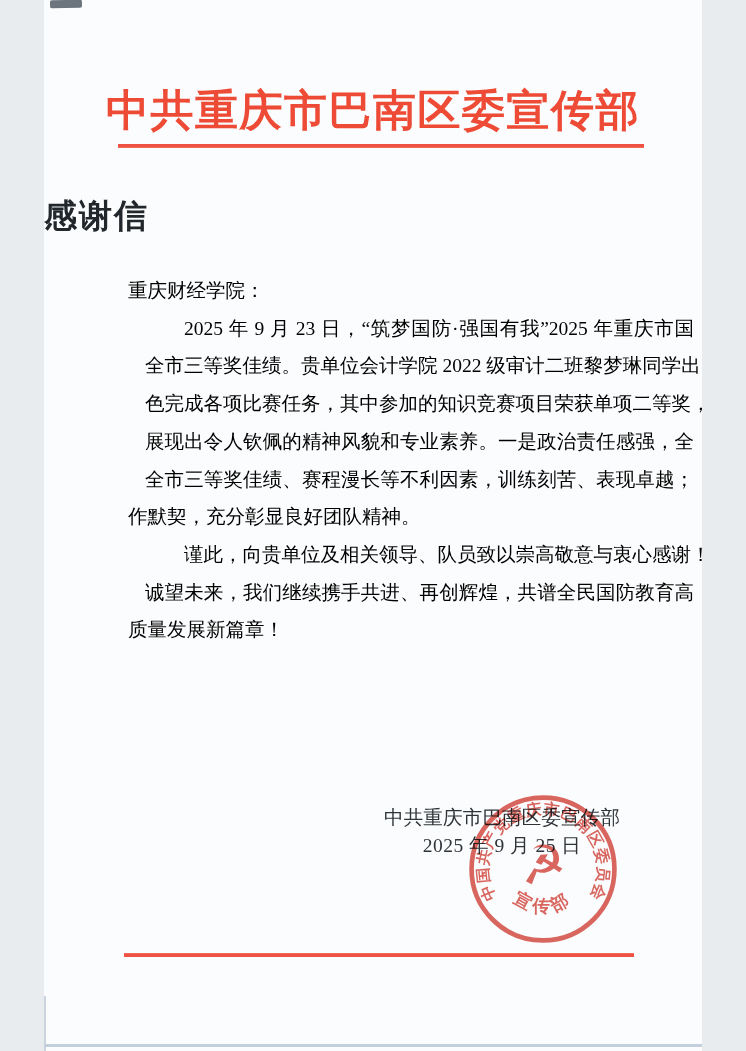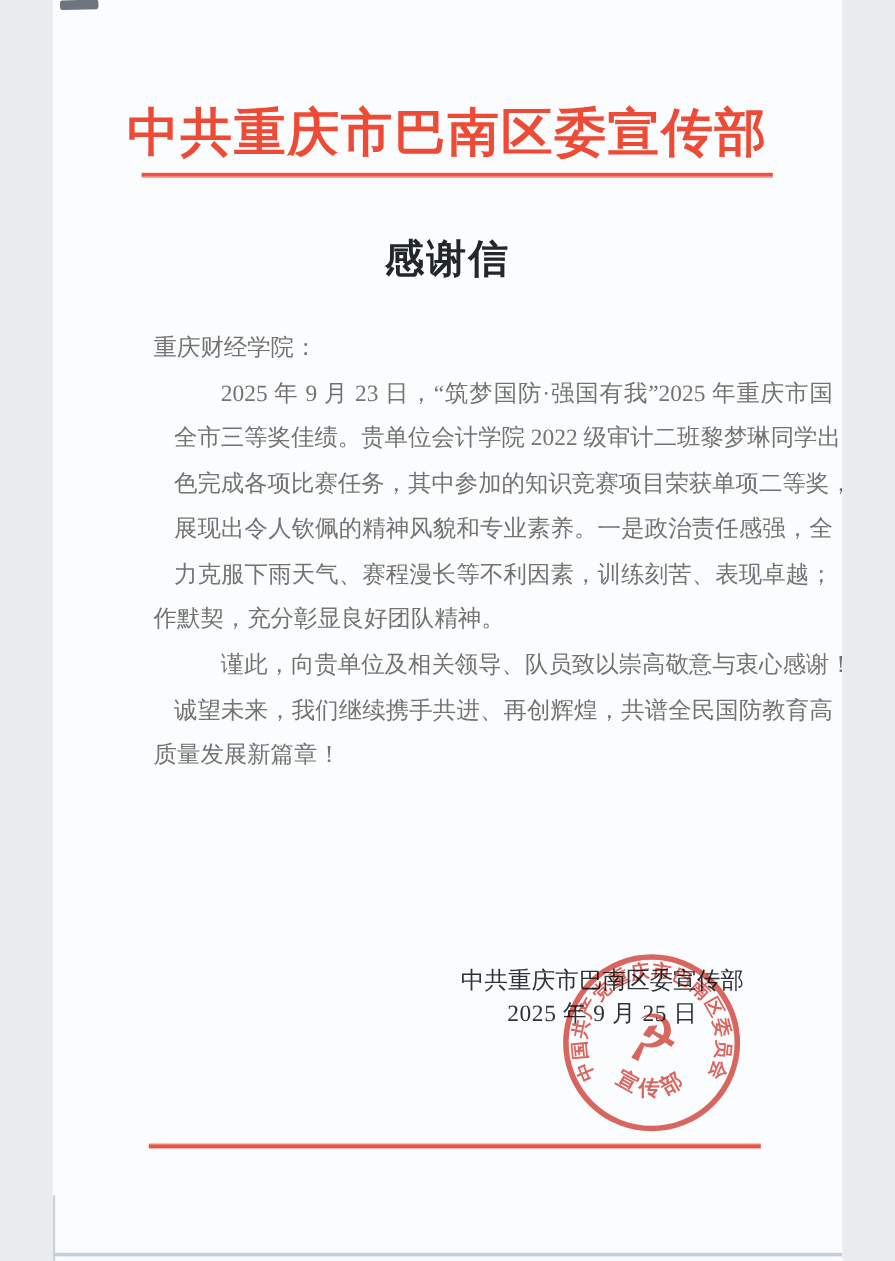--- a/index.html
+++ b/index.html
@@ -42,7 +42,7 @@
   .letter-title {
     position: absolute;
     top: 194px; left: 0; right: 0;
-    text-align: center;
+    text-align: left;
     font-size: 33px;
     font-weight: bold;
     letter-spacing: 2px;

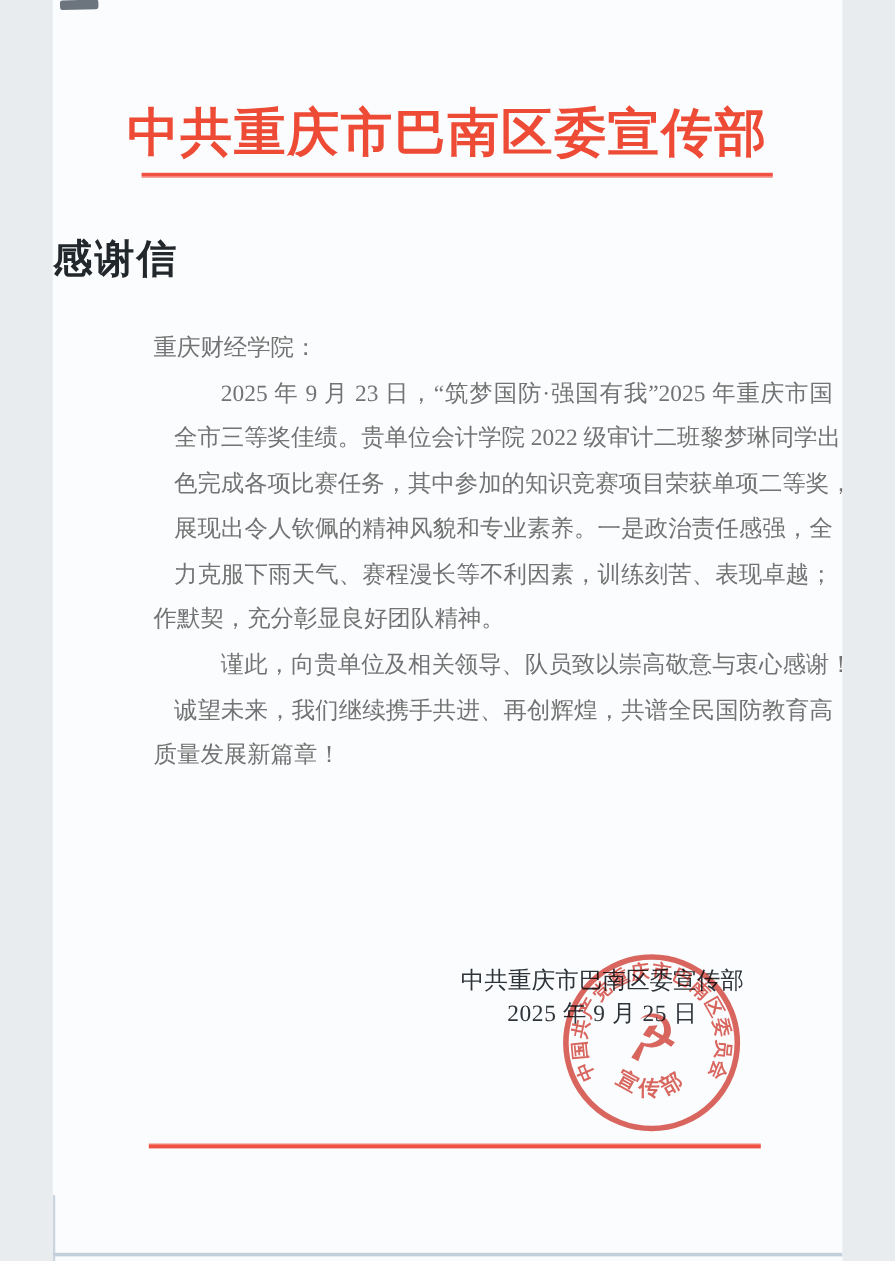--- a/index.html
+++ b/index.html
@@ -54,7 +54,7 @@
     width: 566px;
     font-size: 19.5px;
     line-height: 37.7px;
-    color: #737373;
+    color: #000000;
   }
   .ln { white-space: nowrap; }
   .ln.fill { text-align: justify; text-align-last: justify; margin-left: 17px; }

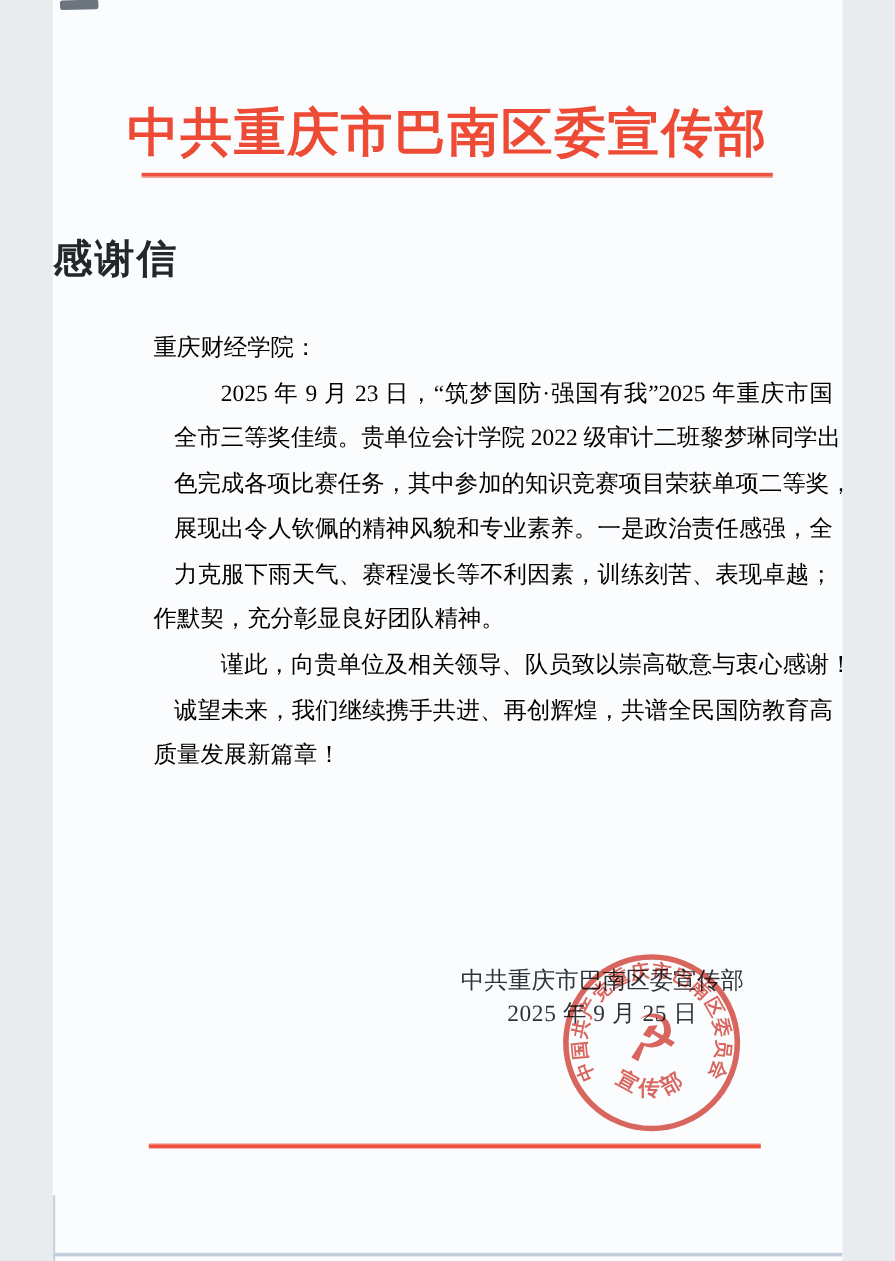--- a/index.html
+++ b/index.html
@@ -144,7 +144,7 @@
     <div class="ln fill">全市三等奖佳绩。贵单位会计学院 2022 级审计二班黎梦琳同学出</div>
     <div class="ln fill">色完成各项比赛任务，其中参加的知识竞赛项目荣获单项二等奖，</div>
     <div class="ln fill">展现出令人钦佩的精神风貌和专业素养。一是政治责任感强，全</div>
-    <div class="ln fill">力克服下雨天气、赛程漫长等不利因素，训练刻苦、表现卓越；</div>
+    <div class="ln fill">全市三等奖佳绩、赛程漫长等不利因素，训练刻苦、表现卓越；</div>
     <div class="ln plain">作默契，充分彰显良好团队精神。</div>
     <div class="ln fill indent">谨此，向贵单位及相关领导、队员致以崇高敬意与衷心感谢！</div>
     <div class="ln fill">诚望未来，我们继续携手共进、再创辉煌，共谱全民国防教育高</div>

